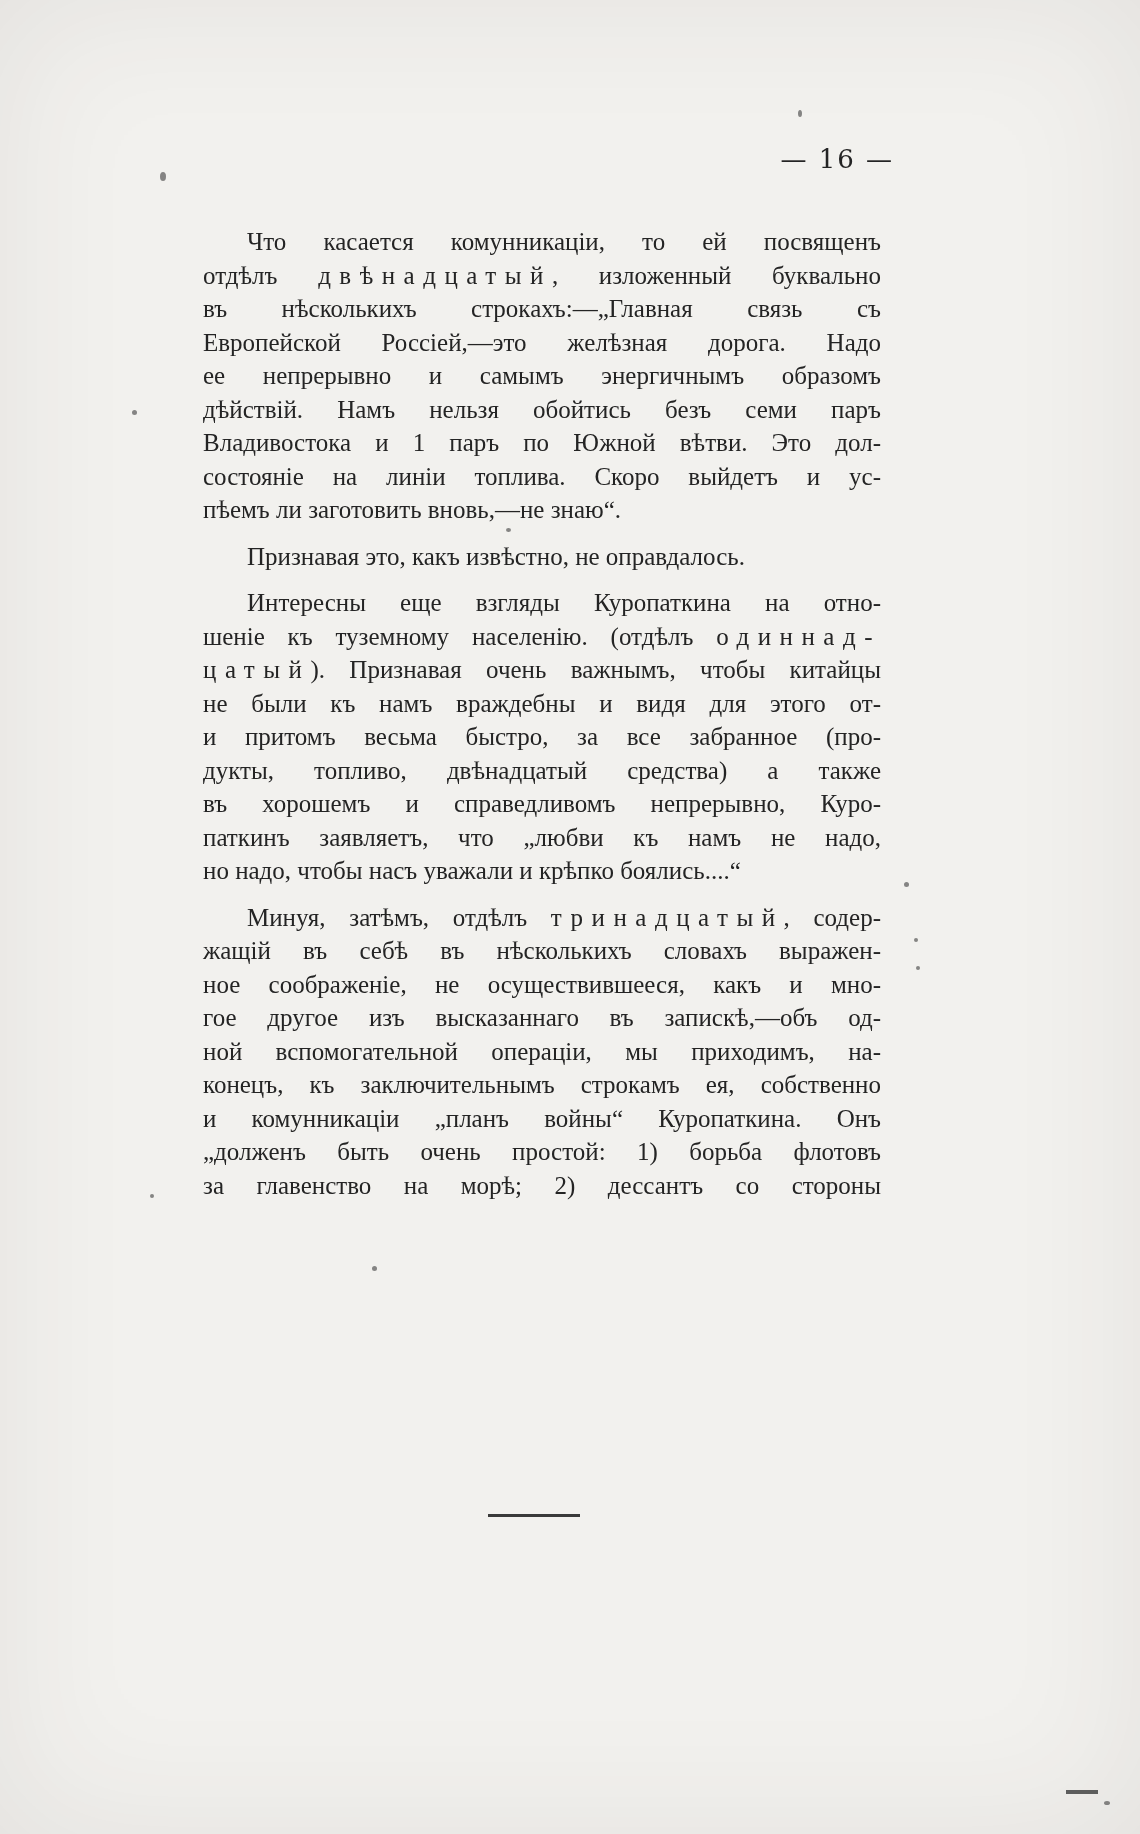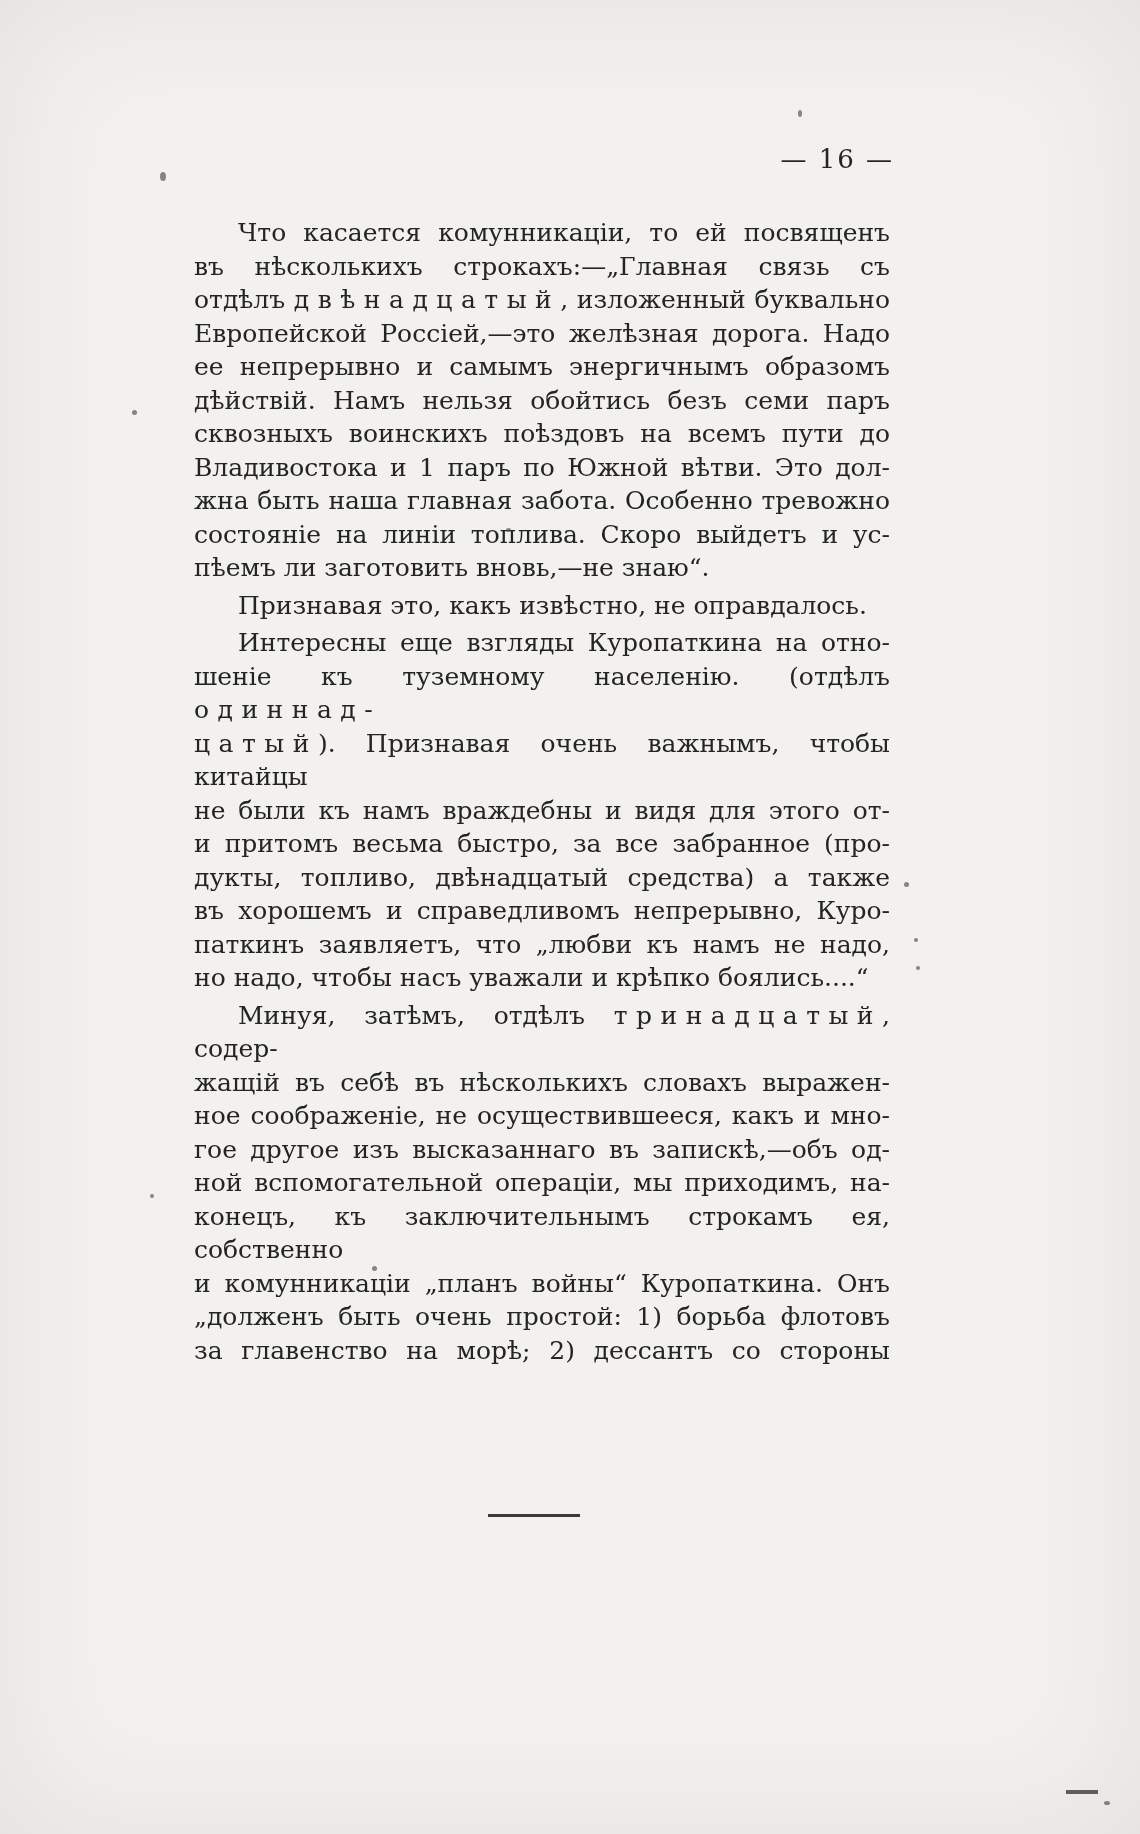--- a/index.html
+++ b/index.html
@@ -37,7 +37,7 @@
     font-size: 25px;
     line-height: 33.5px;
   }
-  .paragraph { margin: 4px; }
+  .paragraph { margin: 13px; font-family: Liberation Serif, serif; }
   .line {
     text-align: justify;
     text-align-last: justify;

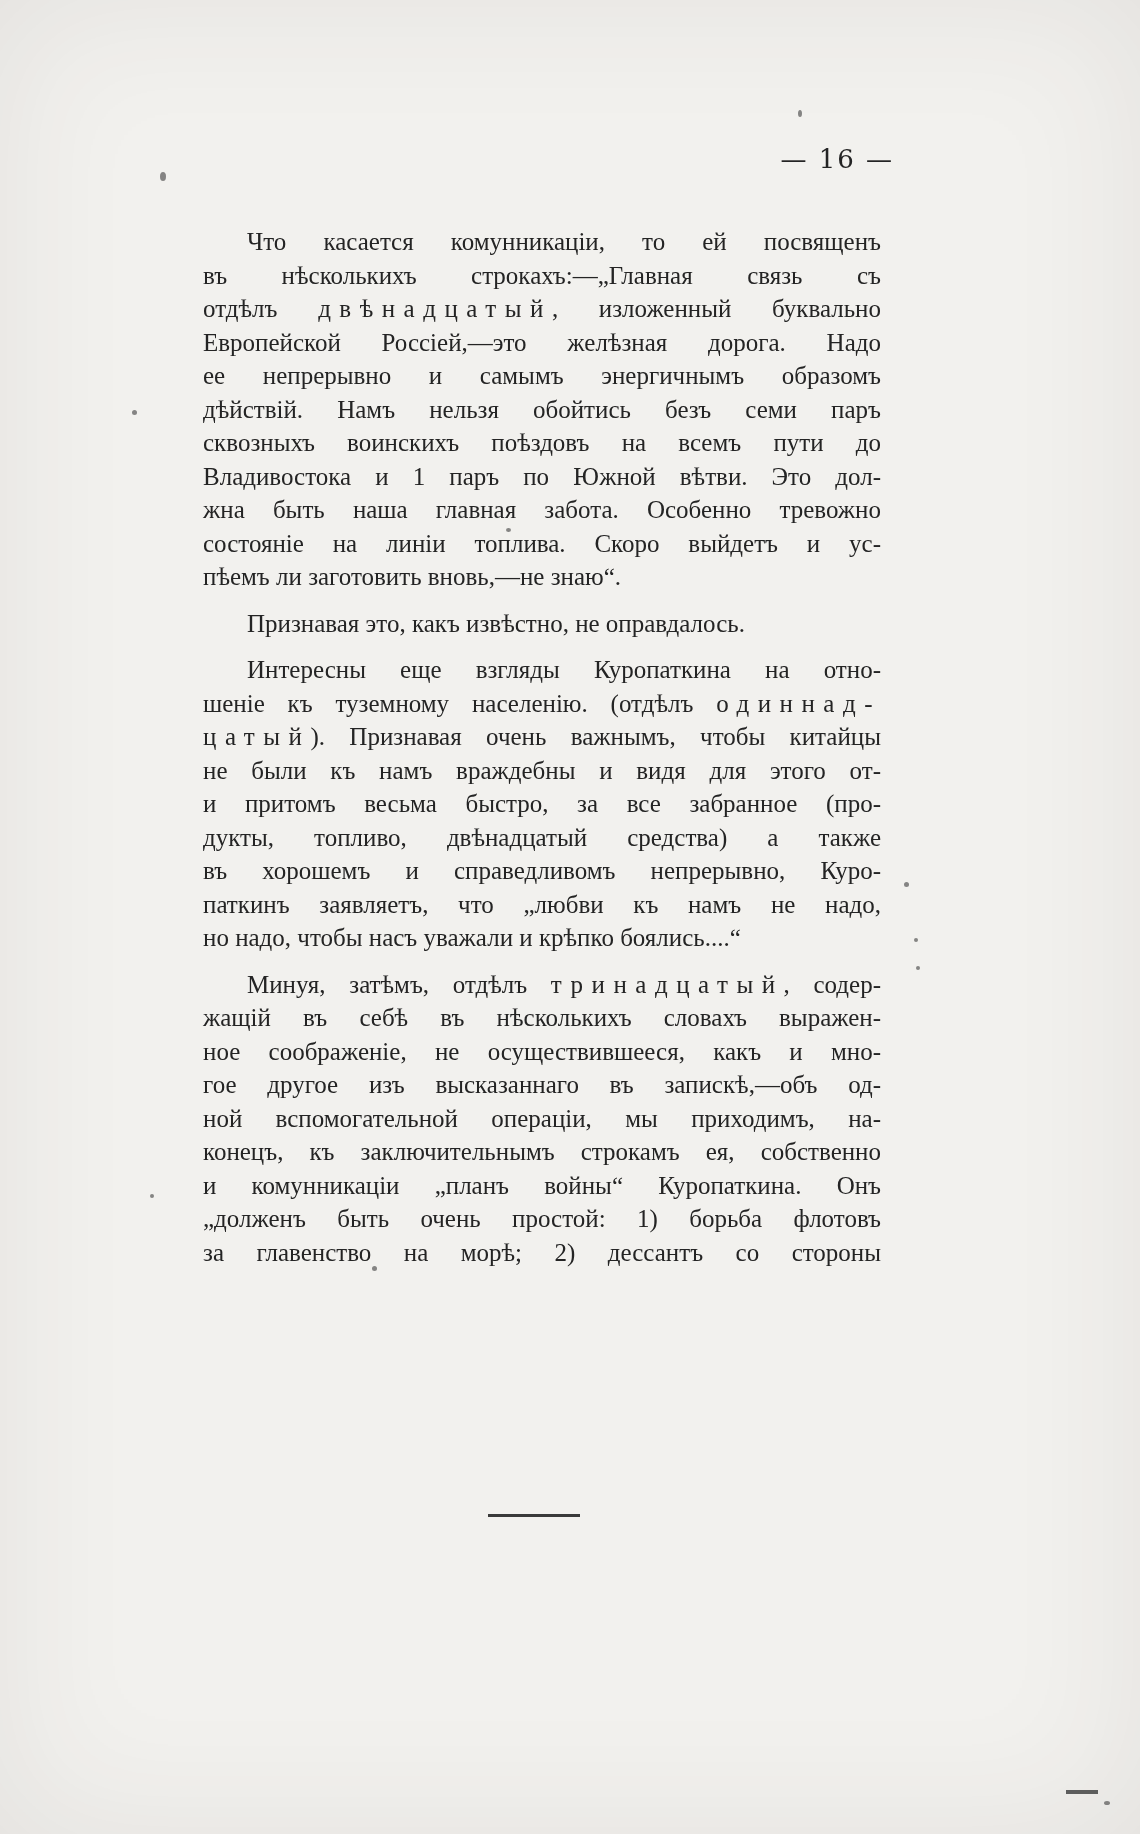--- a/index.html
+++ b/index.html
@@ -78,8 +78,8 @@
   <div class="text-block">
       <div class="paragraph">
         <div class="line indent"><span>Что касается комунникаціи, то ей посвященъ</span></div>
+        <div class="line"><span>отдѣлъ </span><span class="spaced">двѣнадцатый</span><span>, изложенный буквально</span></div>
         <div class="line"><span>въ нѣсколькихъ строкахъ:—„Главная связь съ</span></div>
-        <div class="line"><span>отдѣлъ </span><span class="spaced">двѣнадцатый</span><span>, изложенный буквально</span></div>
         <div class="line"><span>Европейской Россіей,—это желѣзная дорога. Надо</span></div>
         <div class="line"><span>ее непрерывно и самымъ энергичнымъ образомъ</span></div>
         <div class="line"><span>дѣйствій. Намъ нельзя обойтись безъ семи паръ</span></div>

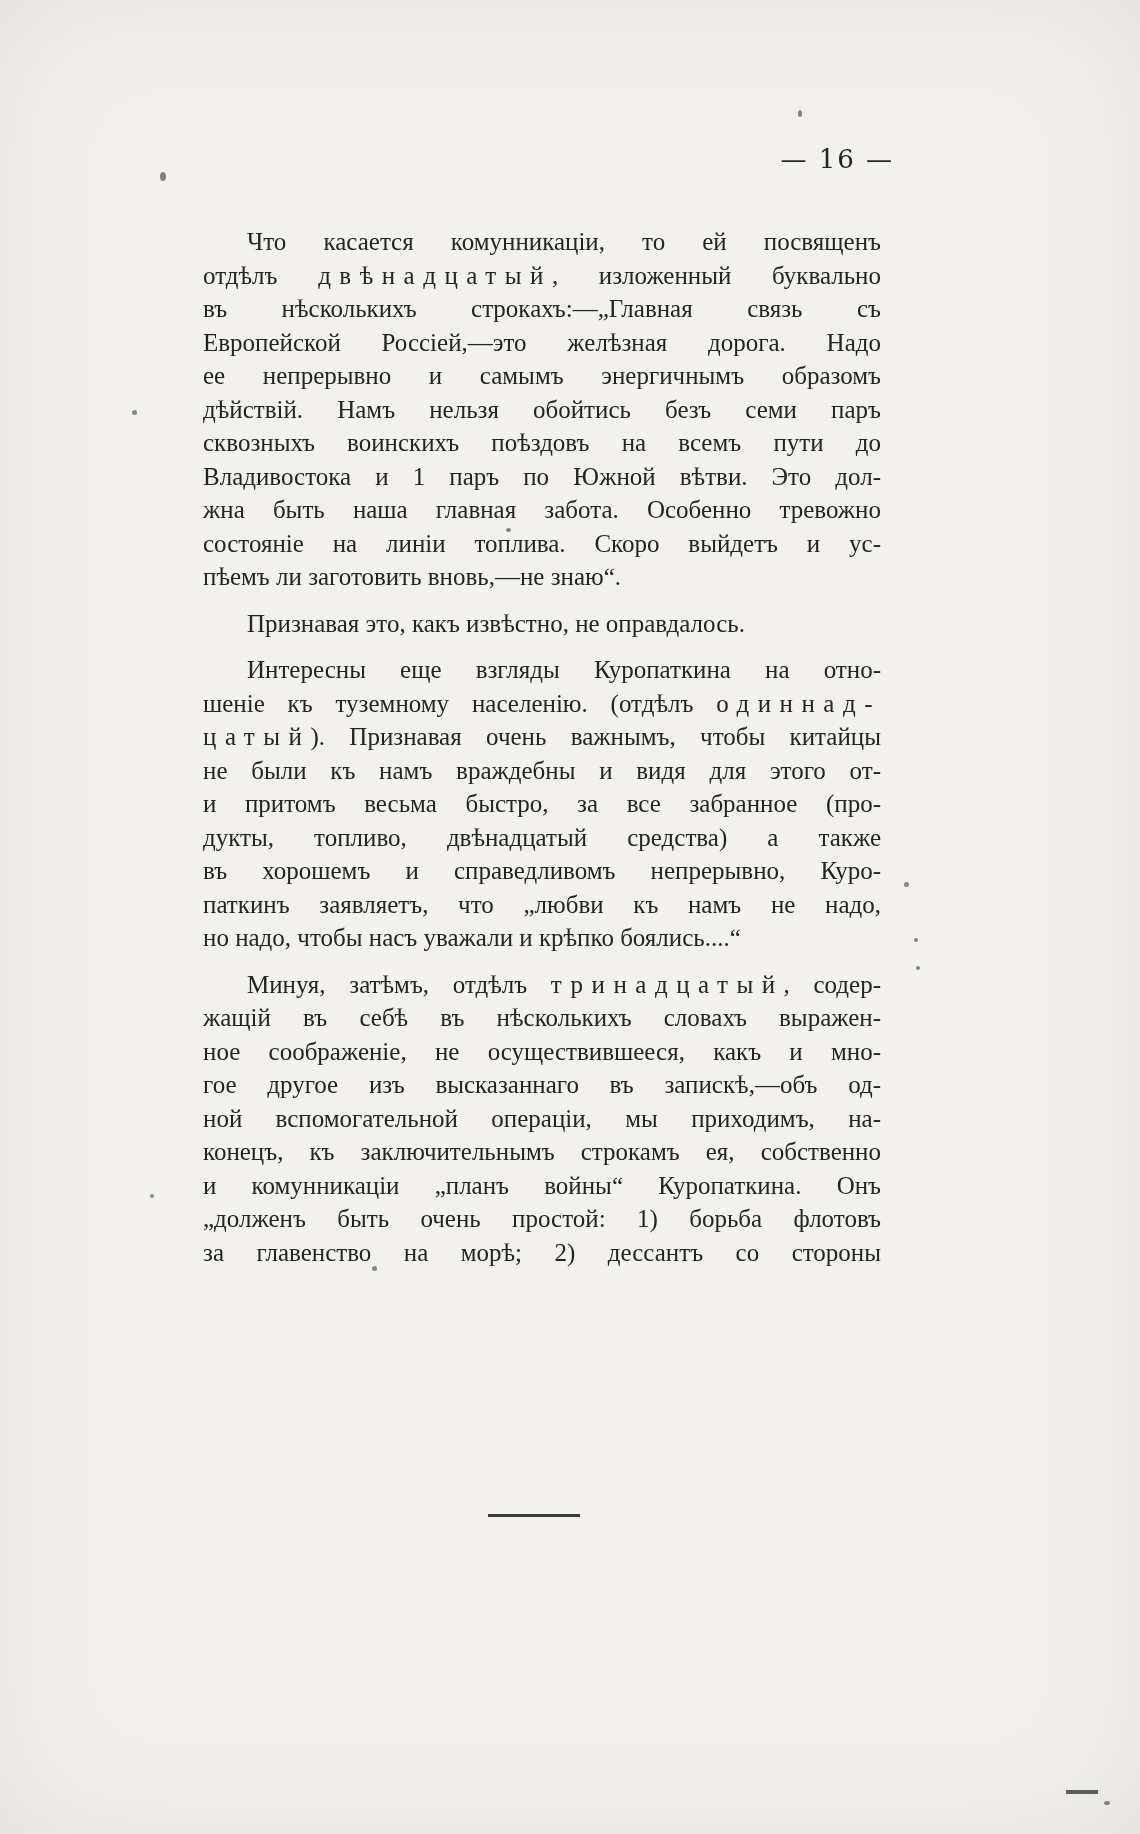--- a/index.html
+++ b/index.html
@@ -83,7 +83,6 @@
         <div class="line"><span>Европейской Россіей,—это желѣзная дорога. Надо</span></div>
         <div class="line"><span>ее непрерывно и самымъ энергичнымъ образомъ</span></div>
         <div class="line"><span>дѣйствій. Намъ нельзя обойтись безъ семи паръ</span></div>
-        <div class="line"><span>сквозныхъ воинскихъ поѣздовъ на всемъ пути до</span></div>
         <div class="line"><span>Владивостока и 1 паръ по Южной вѣтви. Это дол-</span></div>
         <div class="line"><span>жна быть наша главная забота. Особенно тревожно</span></div>
         <div class="line"><span>состояніе на линіи топлива. Скоро выйдетъ и ус-</span></div>

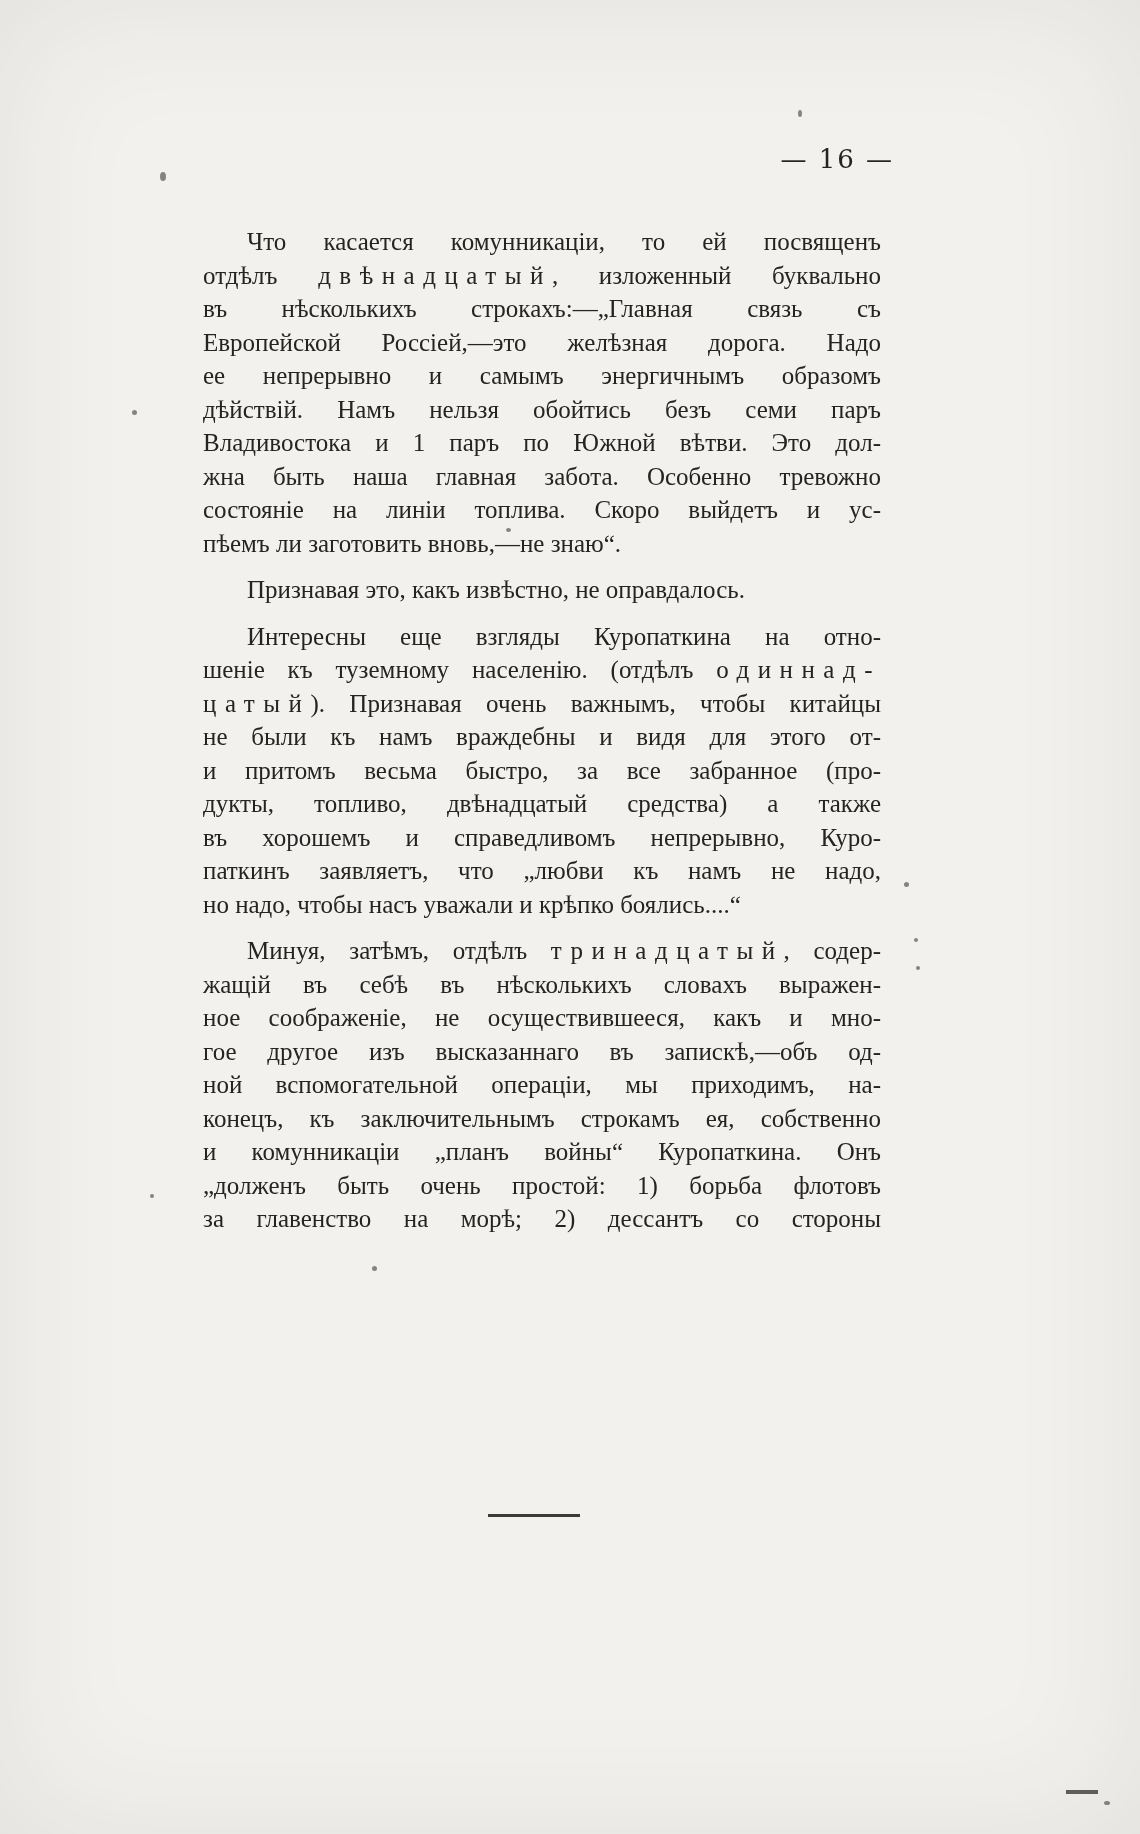--- a/index.html
+++ b/index.html
@@ -84,7 +84,6 @@
         <div class="line"><span>ее непрерывно и самымъ энергичнымъ образомъ</span></div>
         <div class="line"><span>дѣйствій. Намъ нельзя обойтись безъ семи паръ</span></div>
         <div class="line"><span>Владивостока и 1 паръ по Южной вѣтви. Это дол-</span></div>
-        <div class="line"><span>жна быть наша главная забота. Особенно тревожно</span></div>
         <div class="line"><span>состояніе на линіи топлива. Скоро выйдетъ и ус-</span></div>
         <div class="line last"><span>пѣемъ ли заготовить вновь,—не знаю“.</span></div>
       </div>

